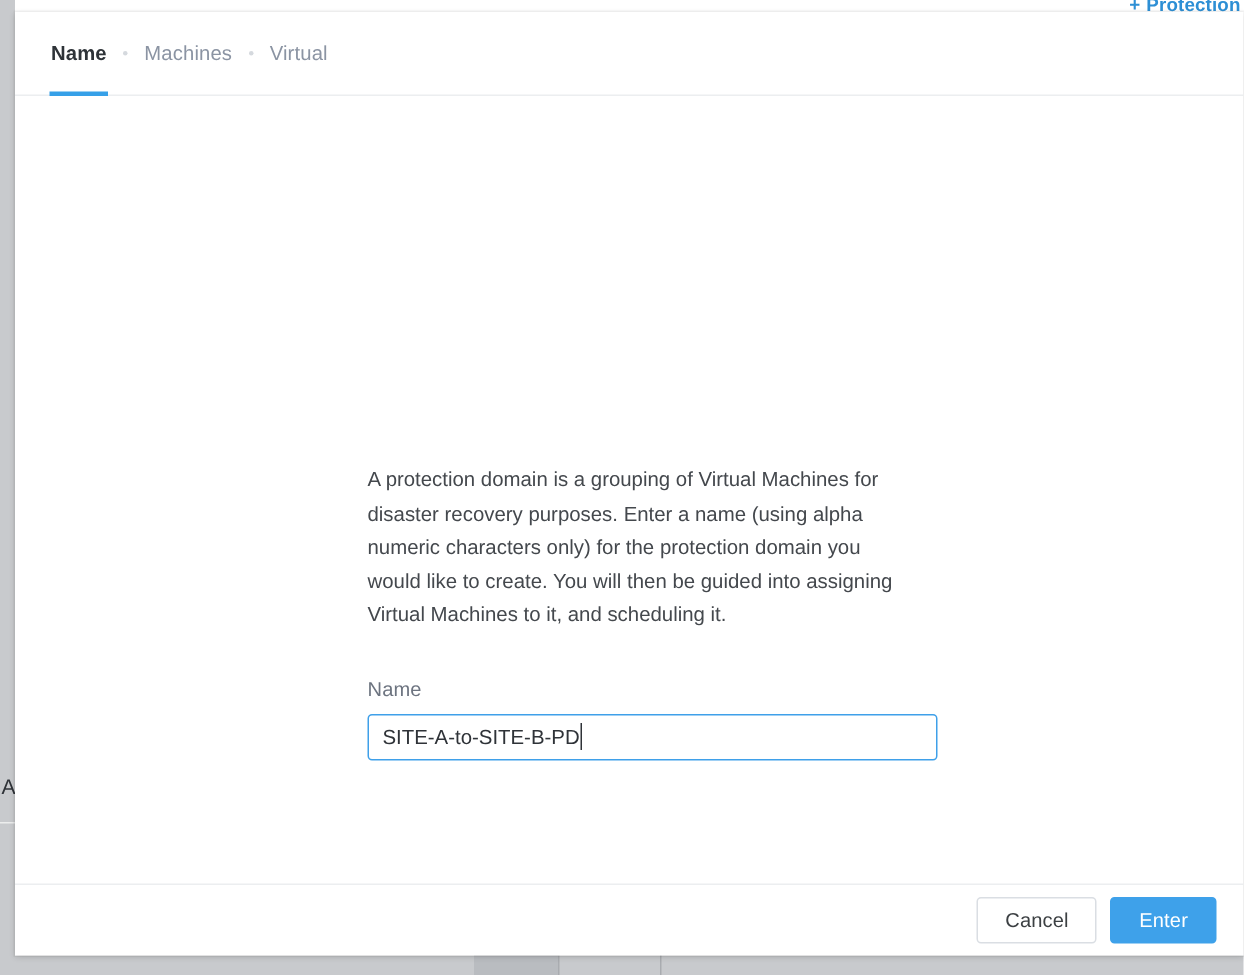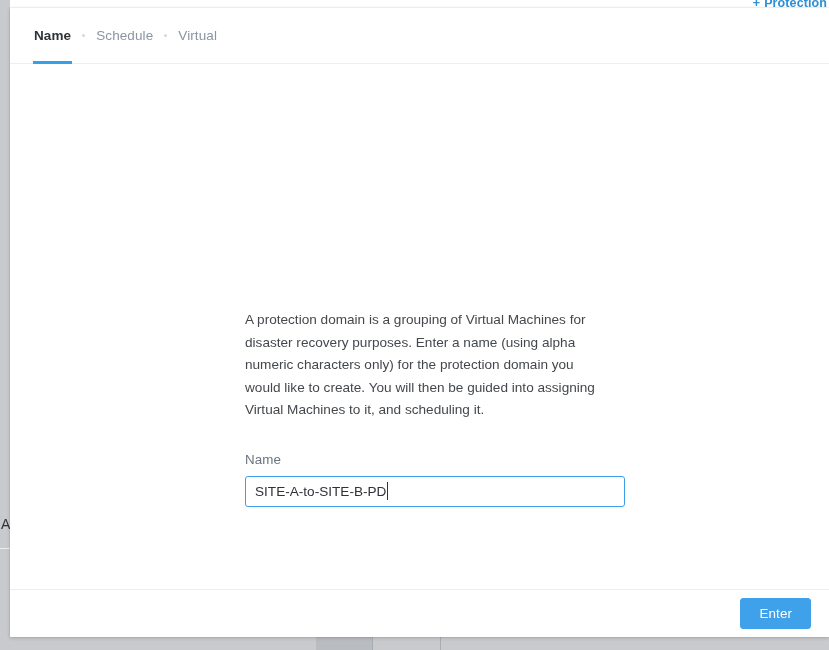--- a/index.html
+++ b/index.html
@@ -271,7 +271,7 @@
   <div id="modal-tabs">
     <div class="tab active">Name</div>
     <div class="tab-sep"></div>
-    <div class="tab">Schedule</div>
+    <div class="tab">Machines</div>
     <div class="tab-sep"></div>
     <div class="tab">Virtual</div>
   </div>

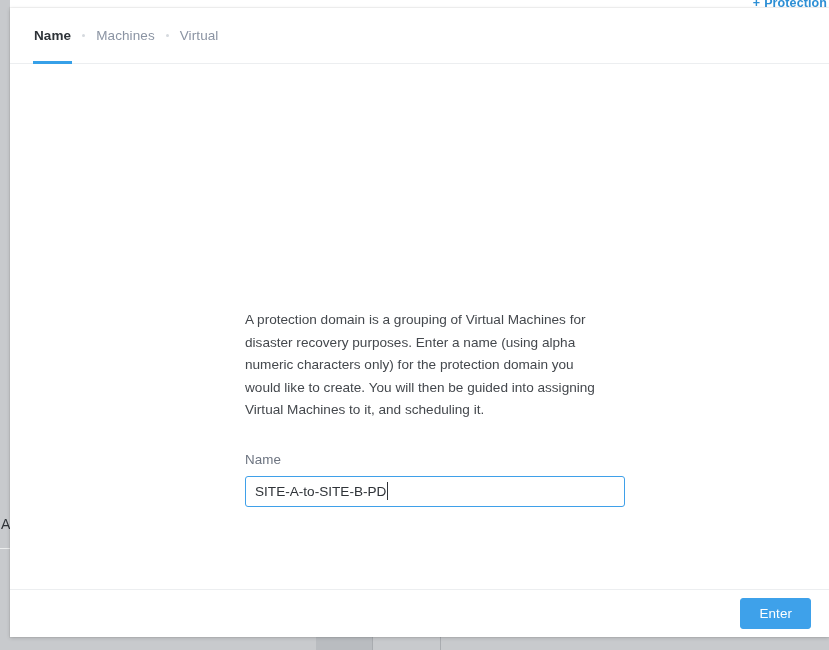--- a/index.html
+++ b/index.html
@@ -290,6 +290,7 @@
   </div>
 
   <div id="modal-footer">
+    <button class="btn" id="cancel-button">Cancel</button>
     <button class="btn" id="create-button">Enter</button>
   </div>
 </div>

